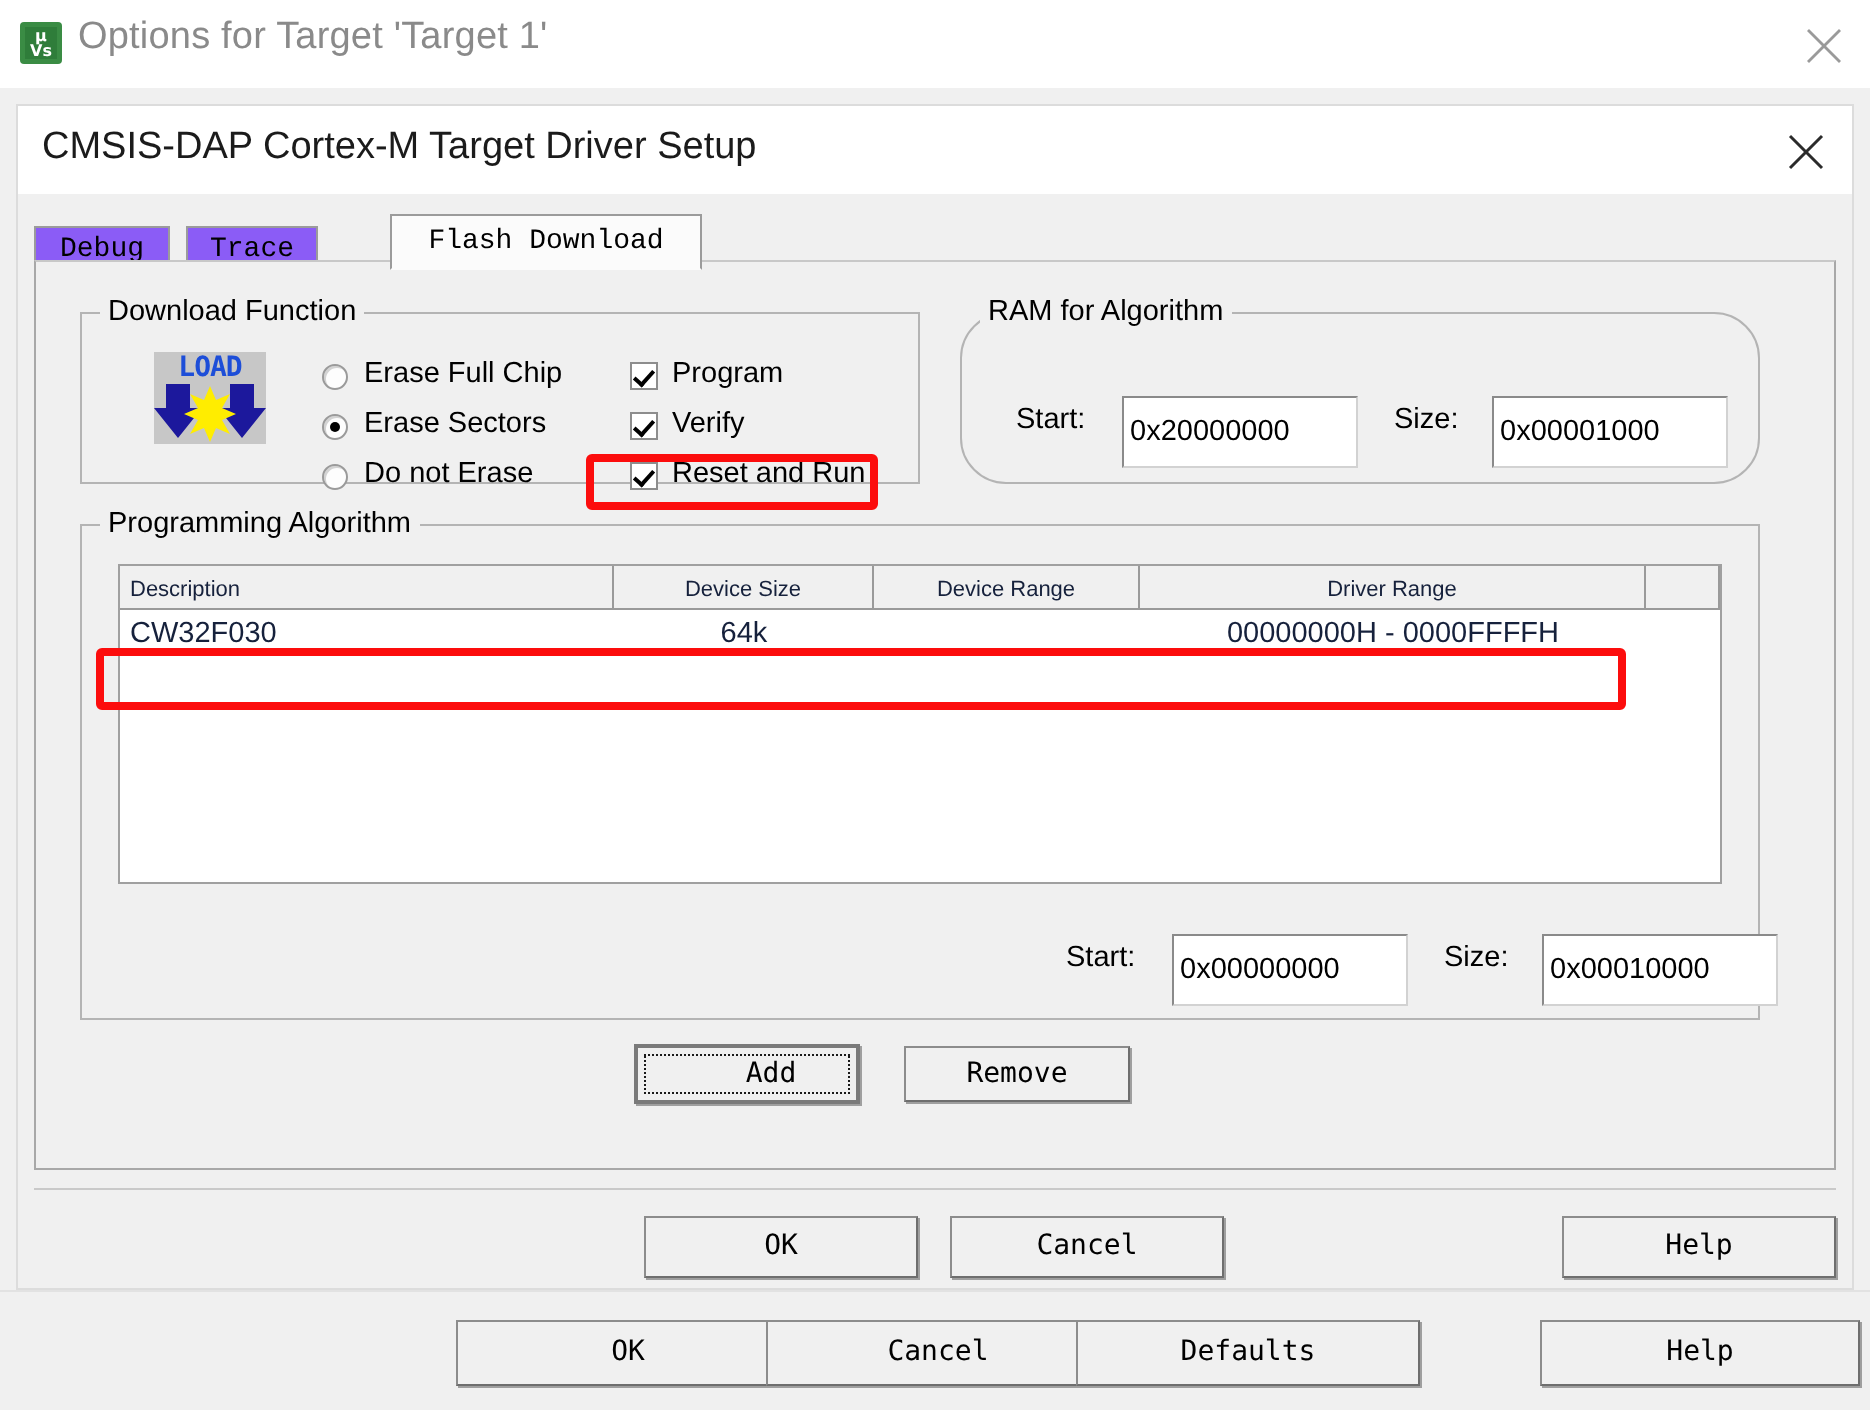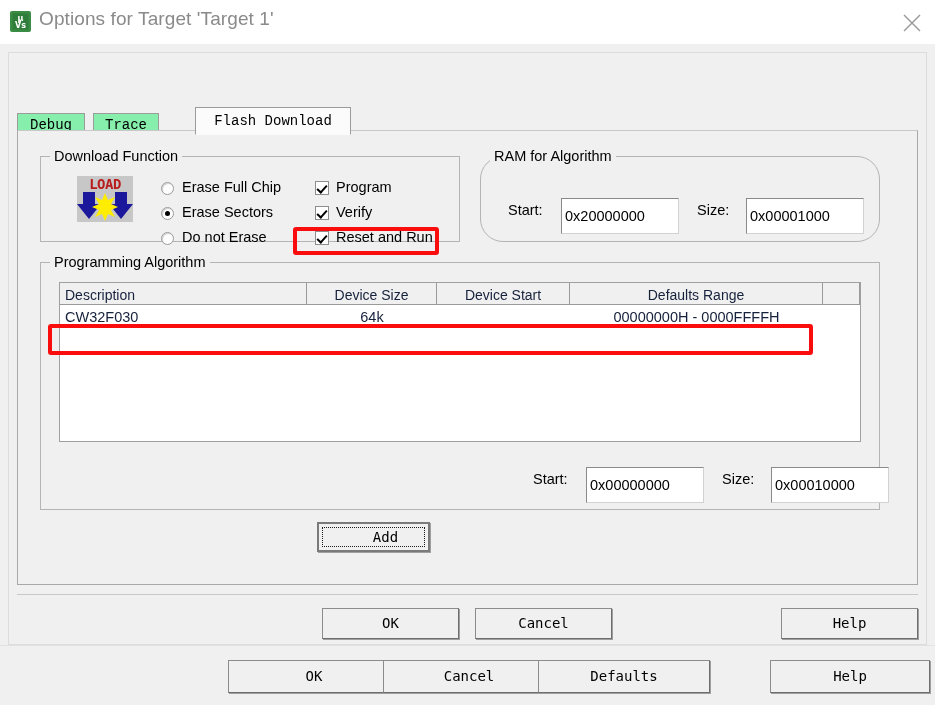--- a/index.html
+++ b/index.html
@@ -384,6 +384,15 @@
 
   <div id="inner-dialog">
 
+    <div id="inner-titlebar">
+      <div id="inner-title-text">CMSIS-DAP Cortex-M Target Driver Setup</div>
+      <div id="inner-close">
+        <svg width="18" height="18" viewBox="0 0 18 18">
+          <line x1="1" y1="1" x2="17" y2="17" stroke="#2b2b2b" stroke-width="1.5"></line>
+          <line x1="17" y1="1" x2="1" y2="17" stroke="#2b2b2b" stroke-width="1.5"></line>
+        </svg>
+      </div>
+    </div>
 
     <div id="inner-body">
 

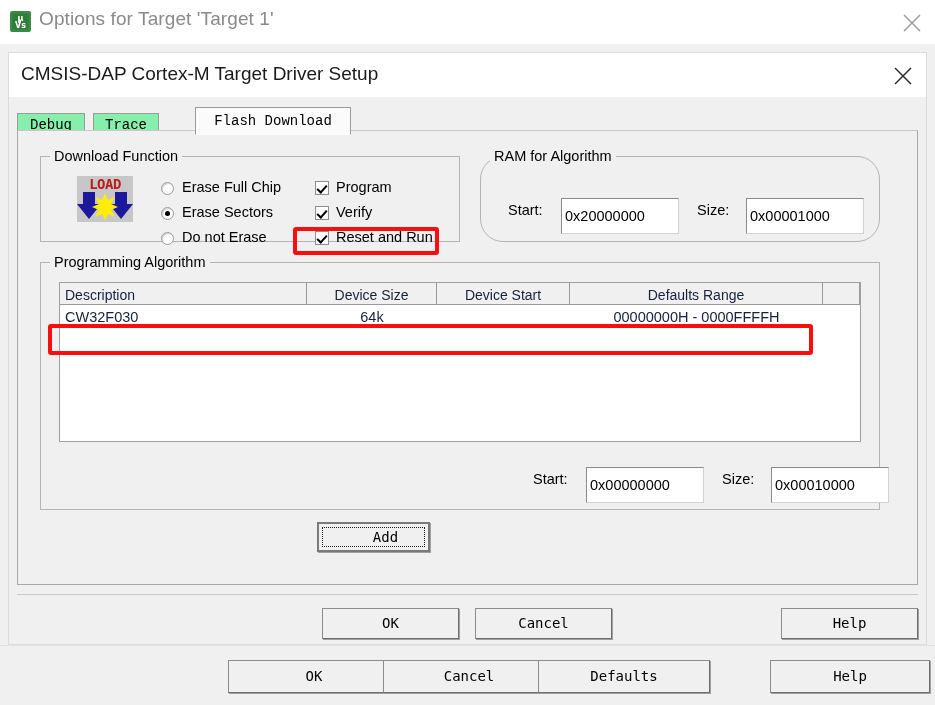--- a/index.html
+++ b/index.html
@@ -104,7 +104,7 @@
     top: 6px;
     height: 23px;
     box-sizing: border-box;
-    background: #86efac;
+    background: #8b5cf6;
     border: 1px solid #9b9b9b;
     border-bottom: none;
     font-family: "Liberation Mono", monospace;

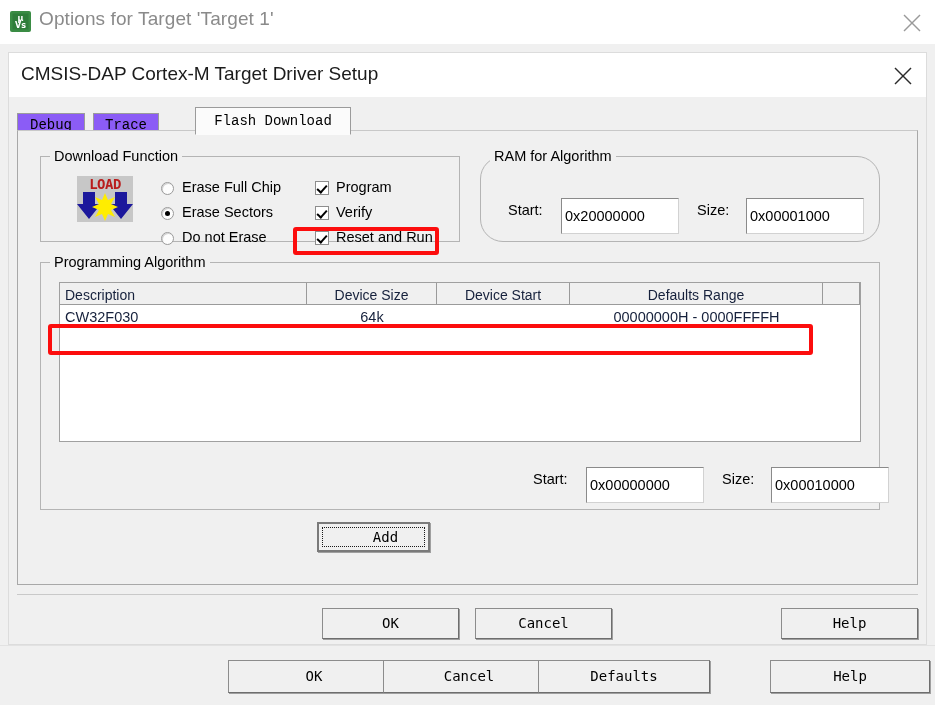--- a/index.html
+++ b/index.html
@@ -173,7 +173,7 @@
     font-family: "DejaVu Sans Mono", monospace;
     font-weight: bold;
     font-size: 14px;
-    color: #b91c1c;
+    color: #1d4ed8;
     letter-spacing: -0.5px;
     line-height: 15px;
   }

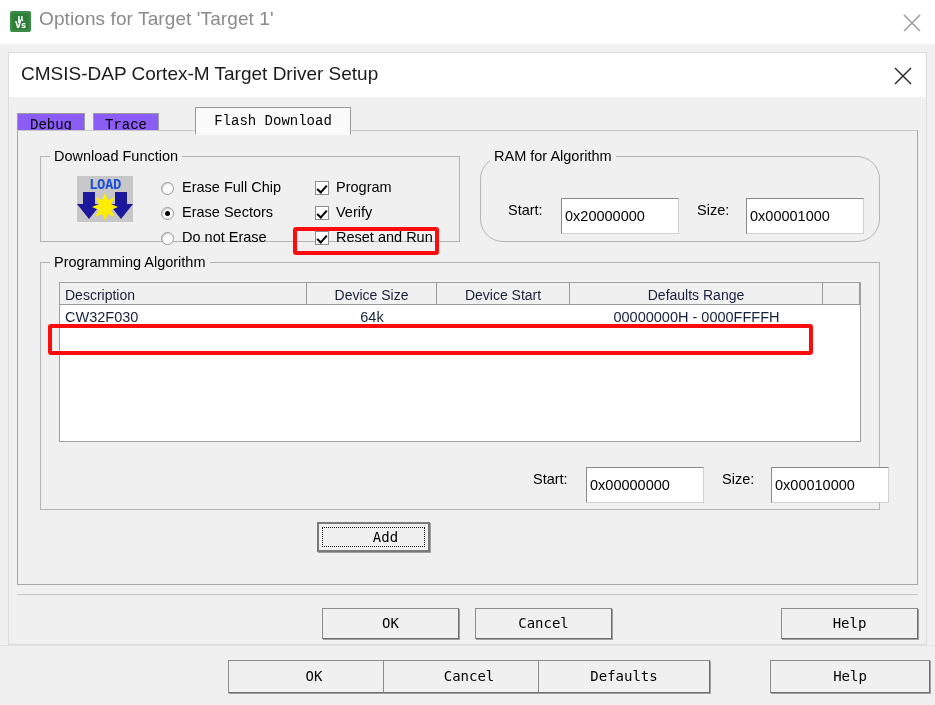--- a/index.html
+++ b/index.html
@@ -277,7 +277,7 @@
     box-sizing: border-box;
     border-right: 1px solid #9a9a9a;
     background: #f0f0f0;
-    font-size: 14px;
+    font-size: 11px;
     color: #16213c;
     line-height: 22px;
     overflow: hidden;

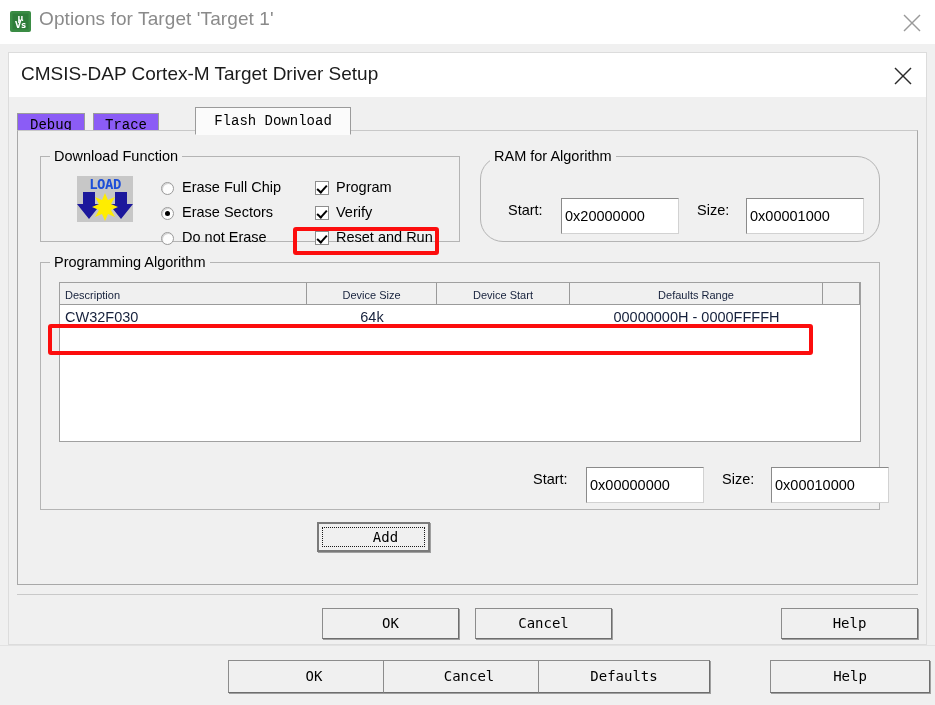--- a/index.html
+++ b/index.html
@@ -471,7 +471,7 @@
                 <span>Device Size</span>
               </div>
               <div class="hcell" style="left:377px; width:133px; text-align:center;">
-                <span>Device Start</span>
+                <span>Device Range</span>
               </div>
               <div class="hcell" style="left:510px; width:253px; text-align:center;">
                 <span>Defaults Range</span>

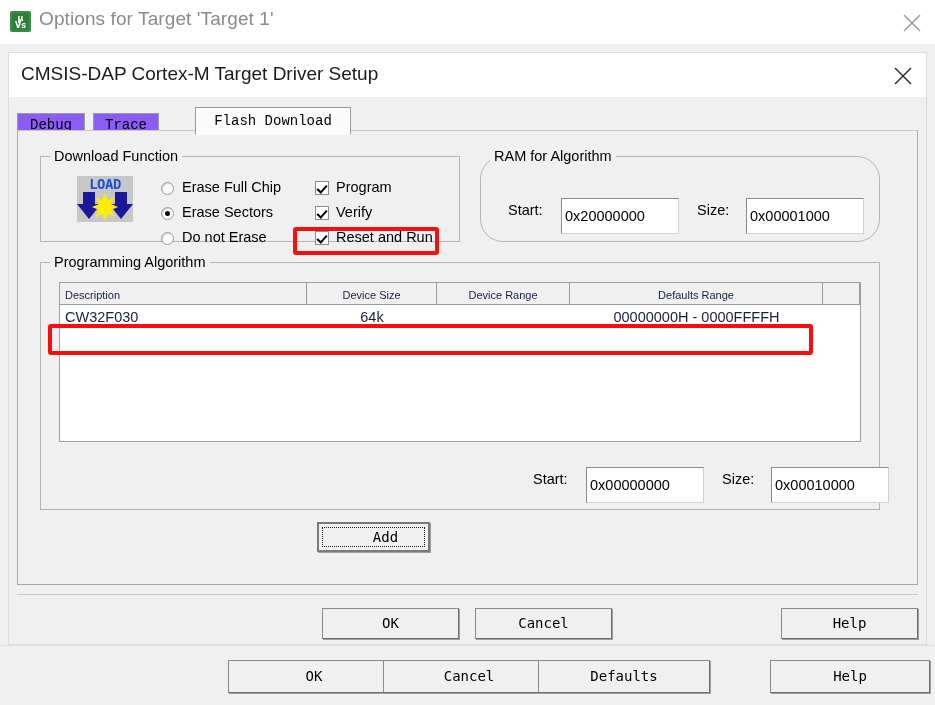--- a/index.html
+++ b/index.html
@@ -474,7 +474,7 @@
                 <span>Device Range</span>
               </div>
               <div class="hcell" style="left:510px; width:253px; text-align:center;">
-                <span>Defaults Range</span>
+                <span>Driver Range</span>
               </div>
               <div class="hcell" style="left:763px; width:37px;">
                 <span></span>

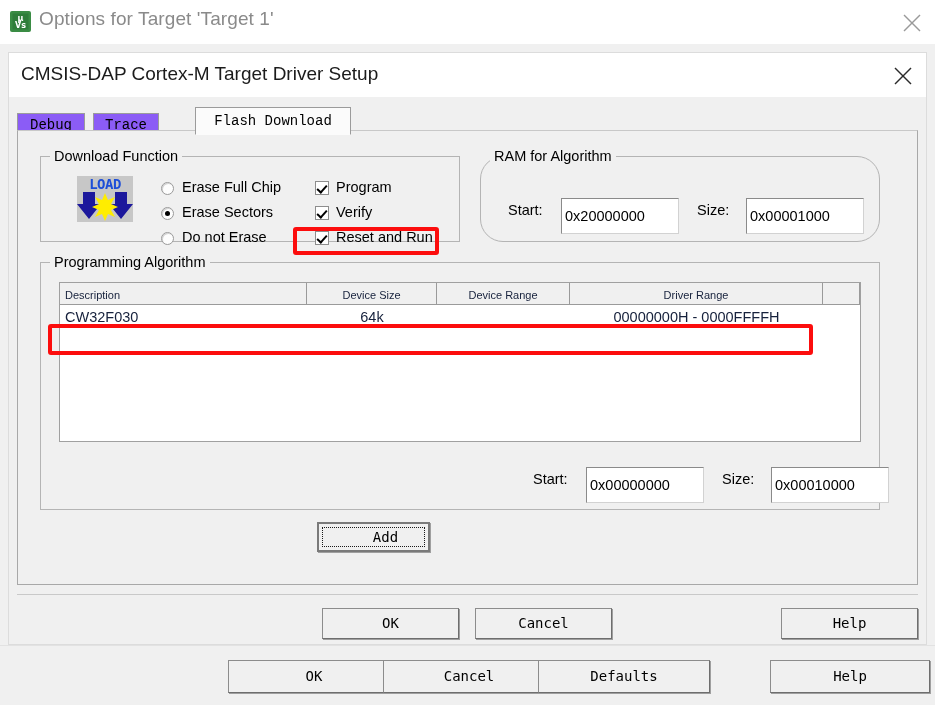--- a/index.html
+++ b/index.html
@@ -501,6 +501,9 @@
           <span>Add</span>
           <span class="focusring"></span>
         </div>
+        <div class="btn" style="left:434px; top:392px; width:113px; height:28px; line-height:26px;">
+          <span>Remove</span>
+        </div>
 
       </div>
 

